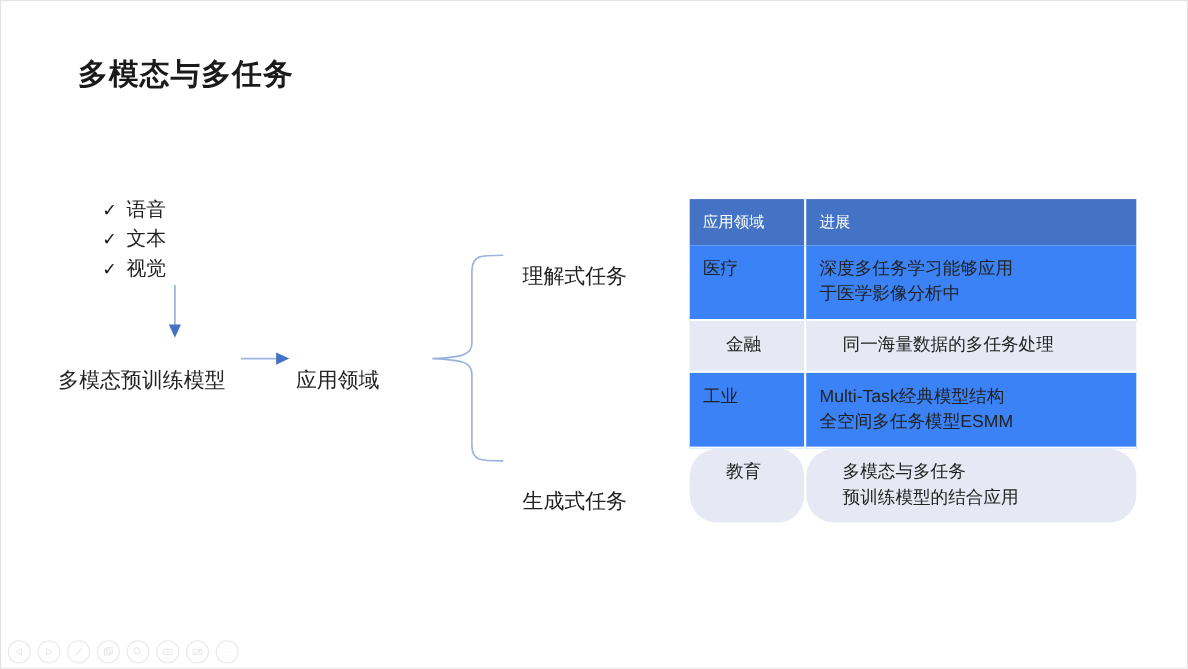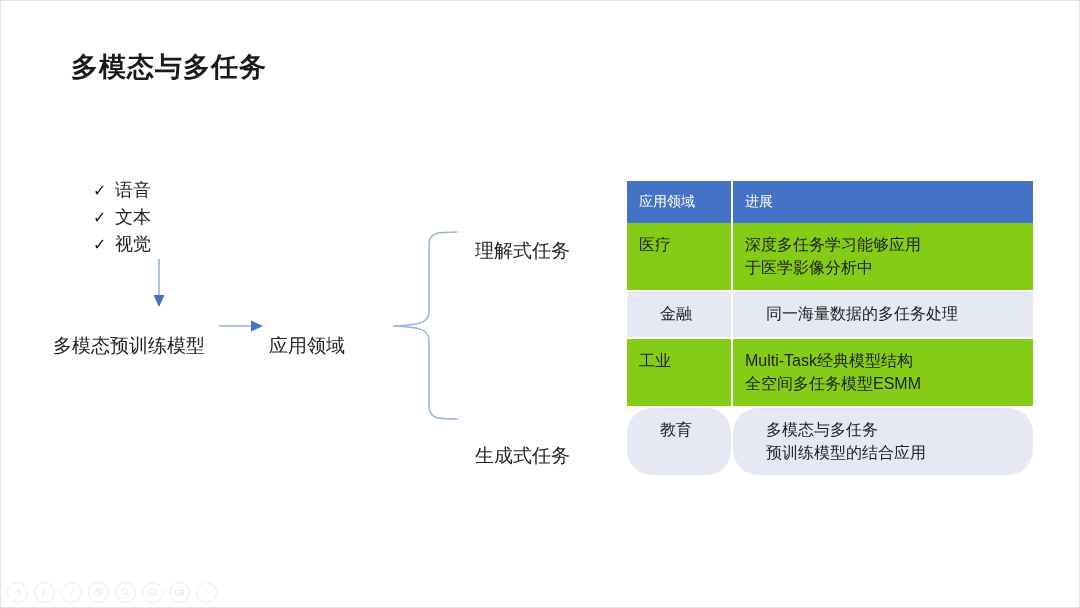--- a/index.html
+++ b/index.html
@@ -141,7 +141,7 @@
     box-sizing: border-box;
   }
   table.info-table td:last-child { border-right: none; margin-top: 32px; }
-  table.info-table tr.row-a td { background: #84cc16; }
+  table.info-table tr.row-a td { background: #3b82f6; }
   table.info-table tr.row-b td { background: #e6e9f3; padding-left: 33px; }
   table.info-table tr:last-child td { border-bottom: none; border-radius: 25px; }
   .col-domain { width: 106px; }

